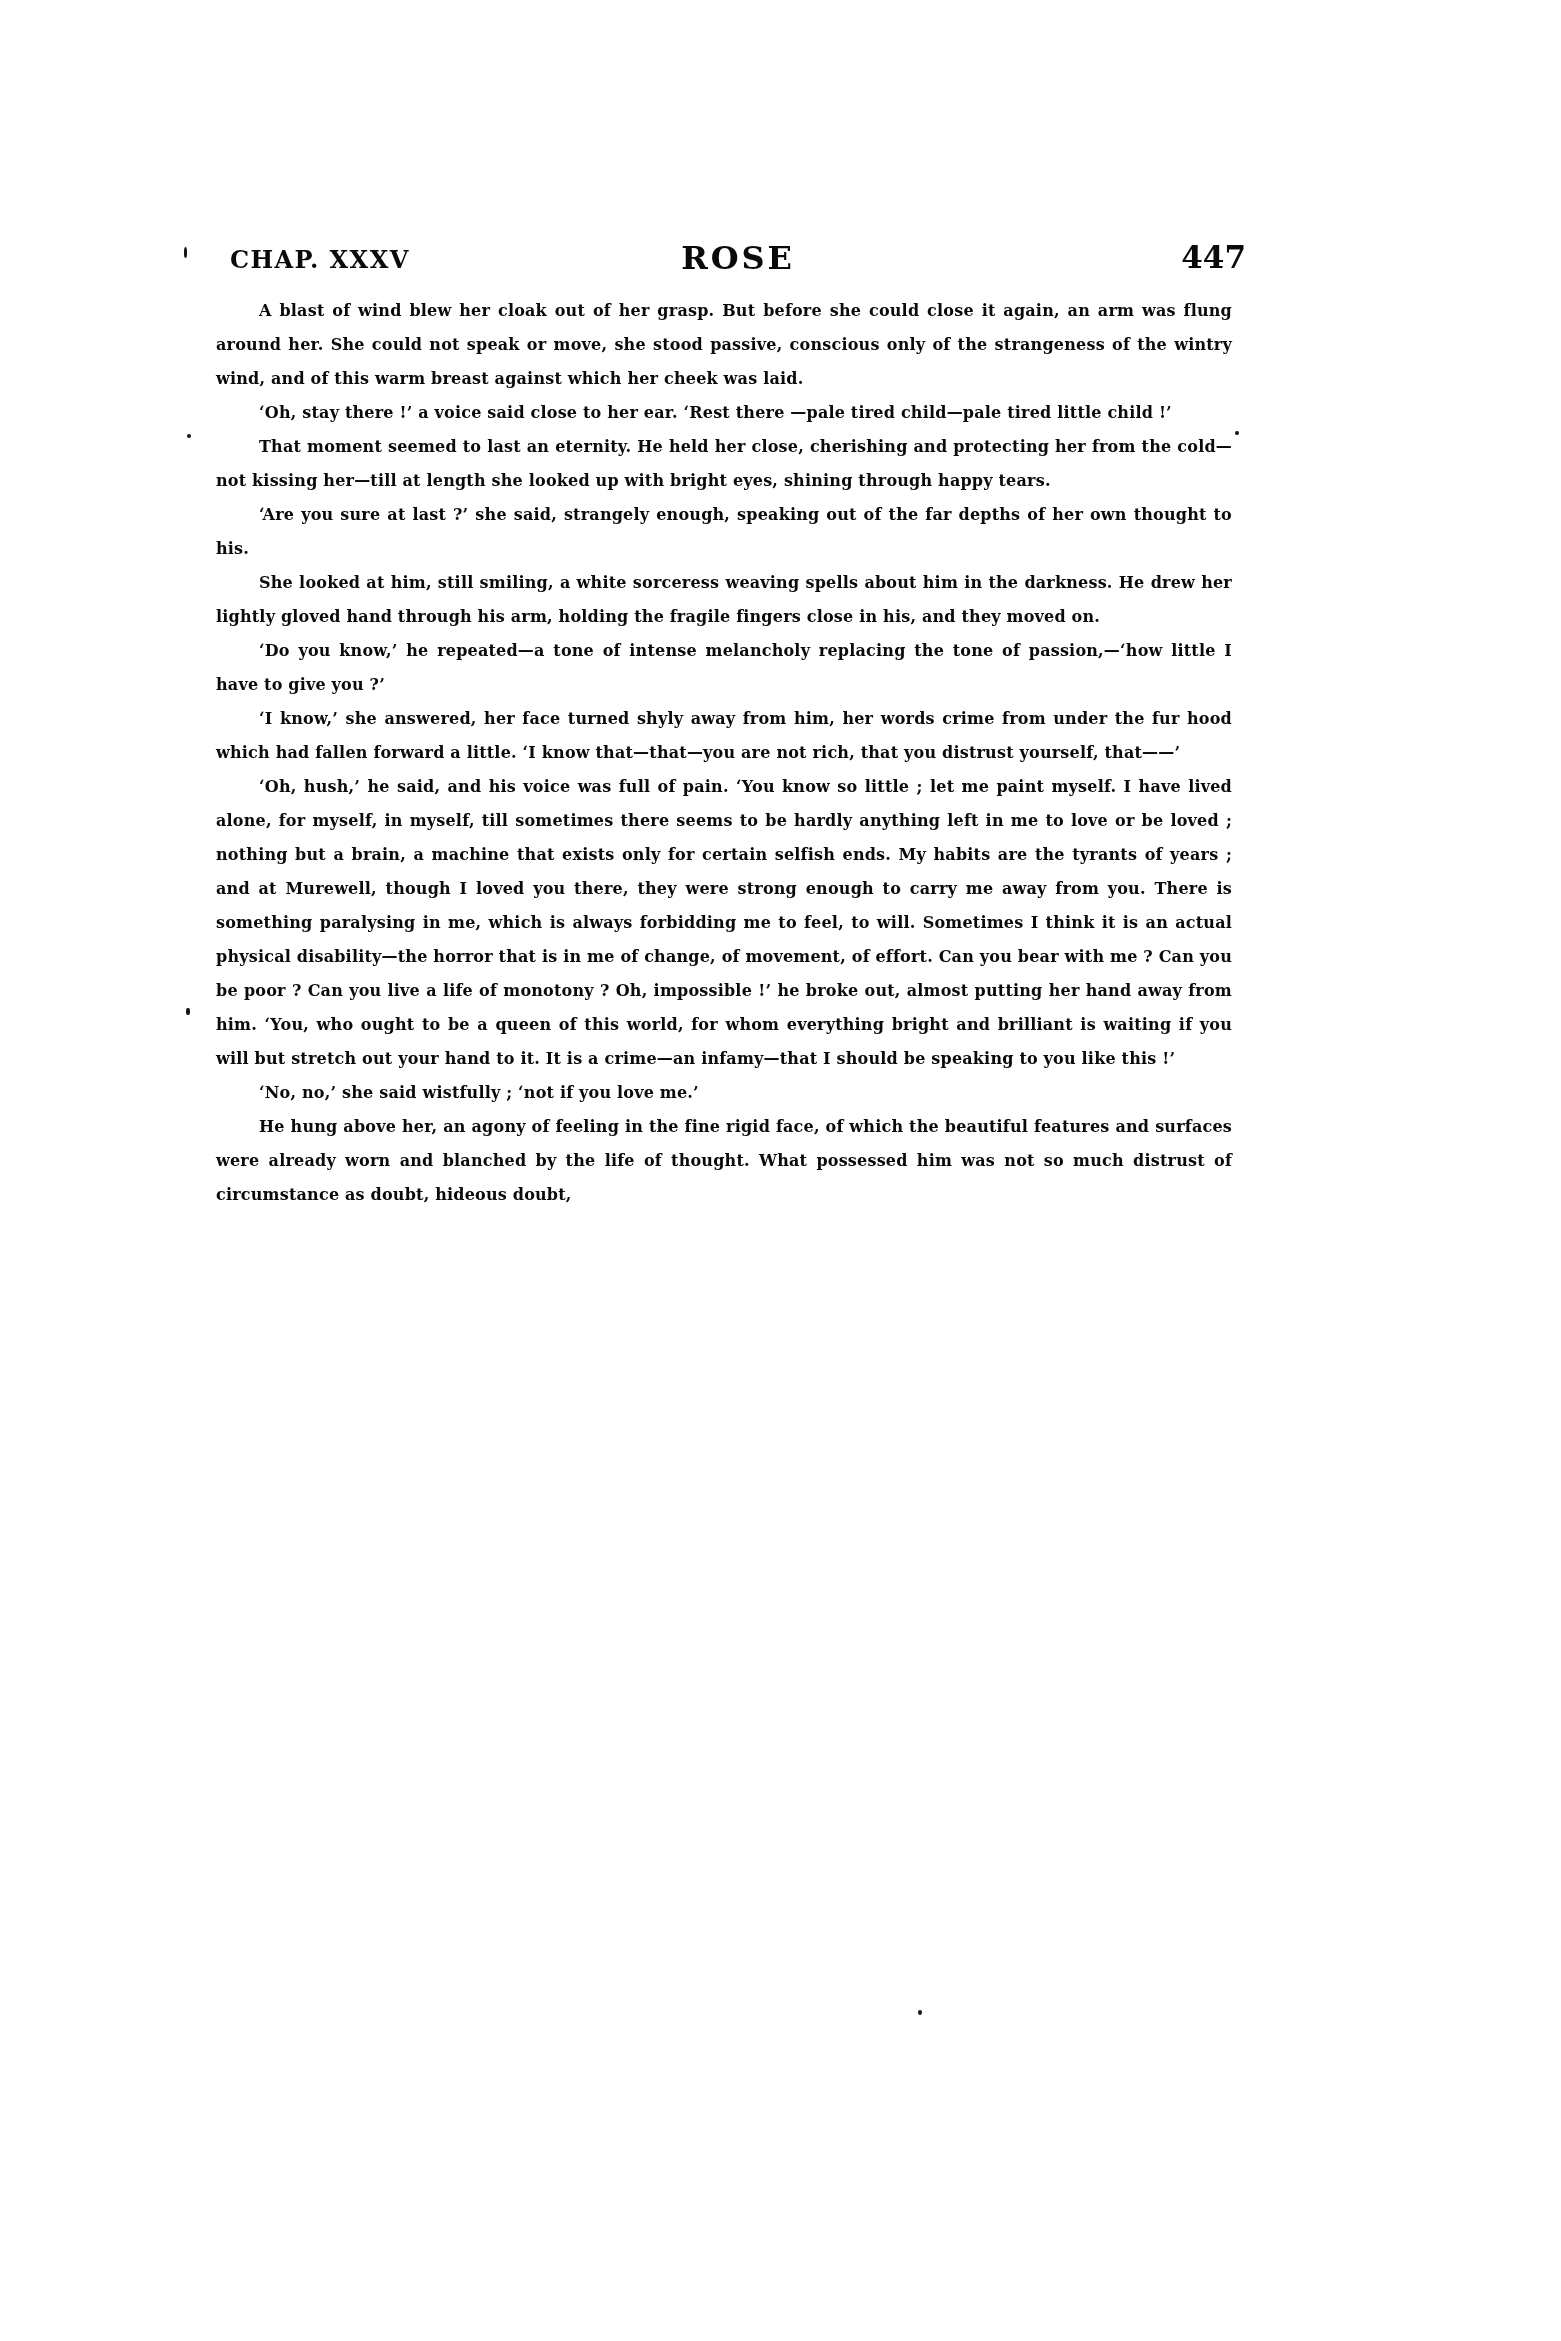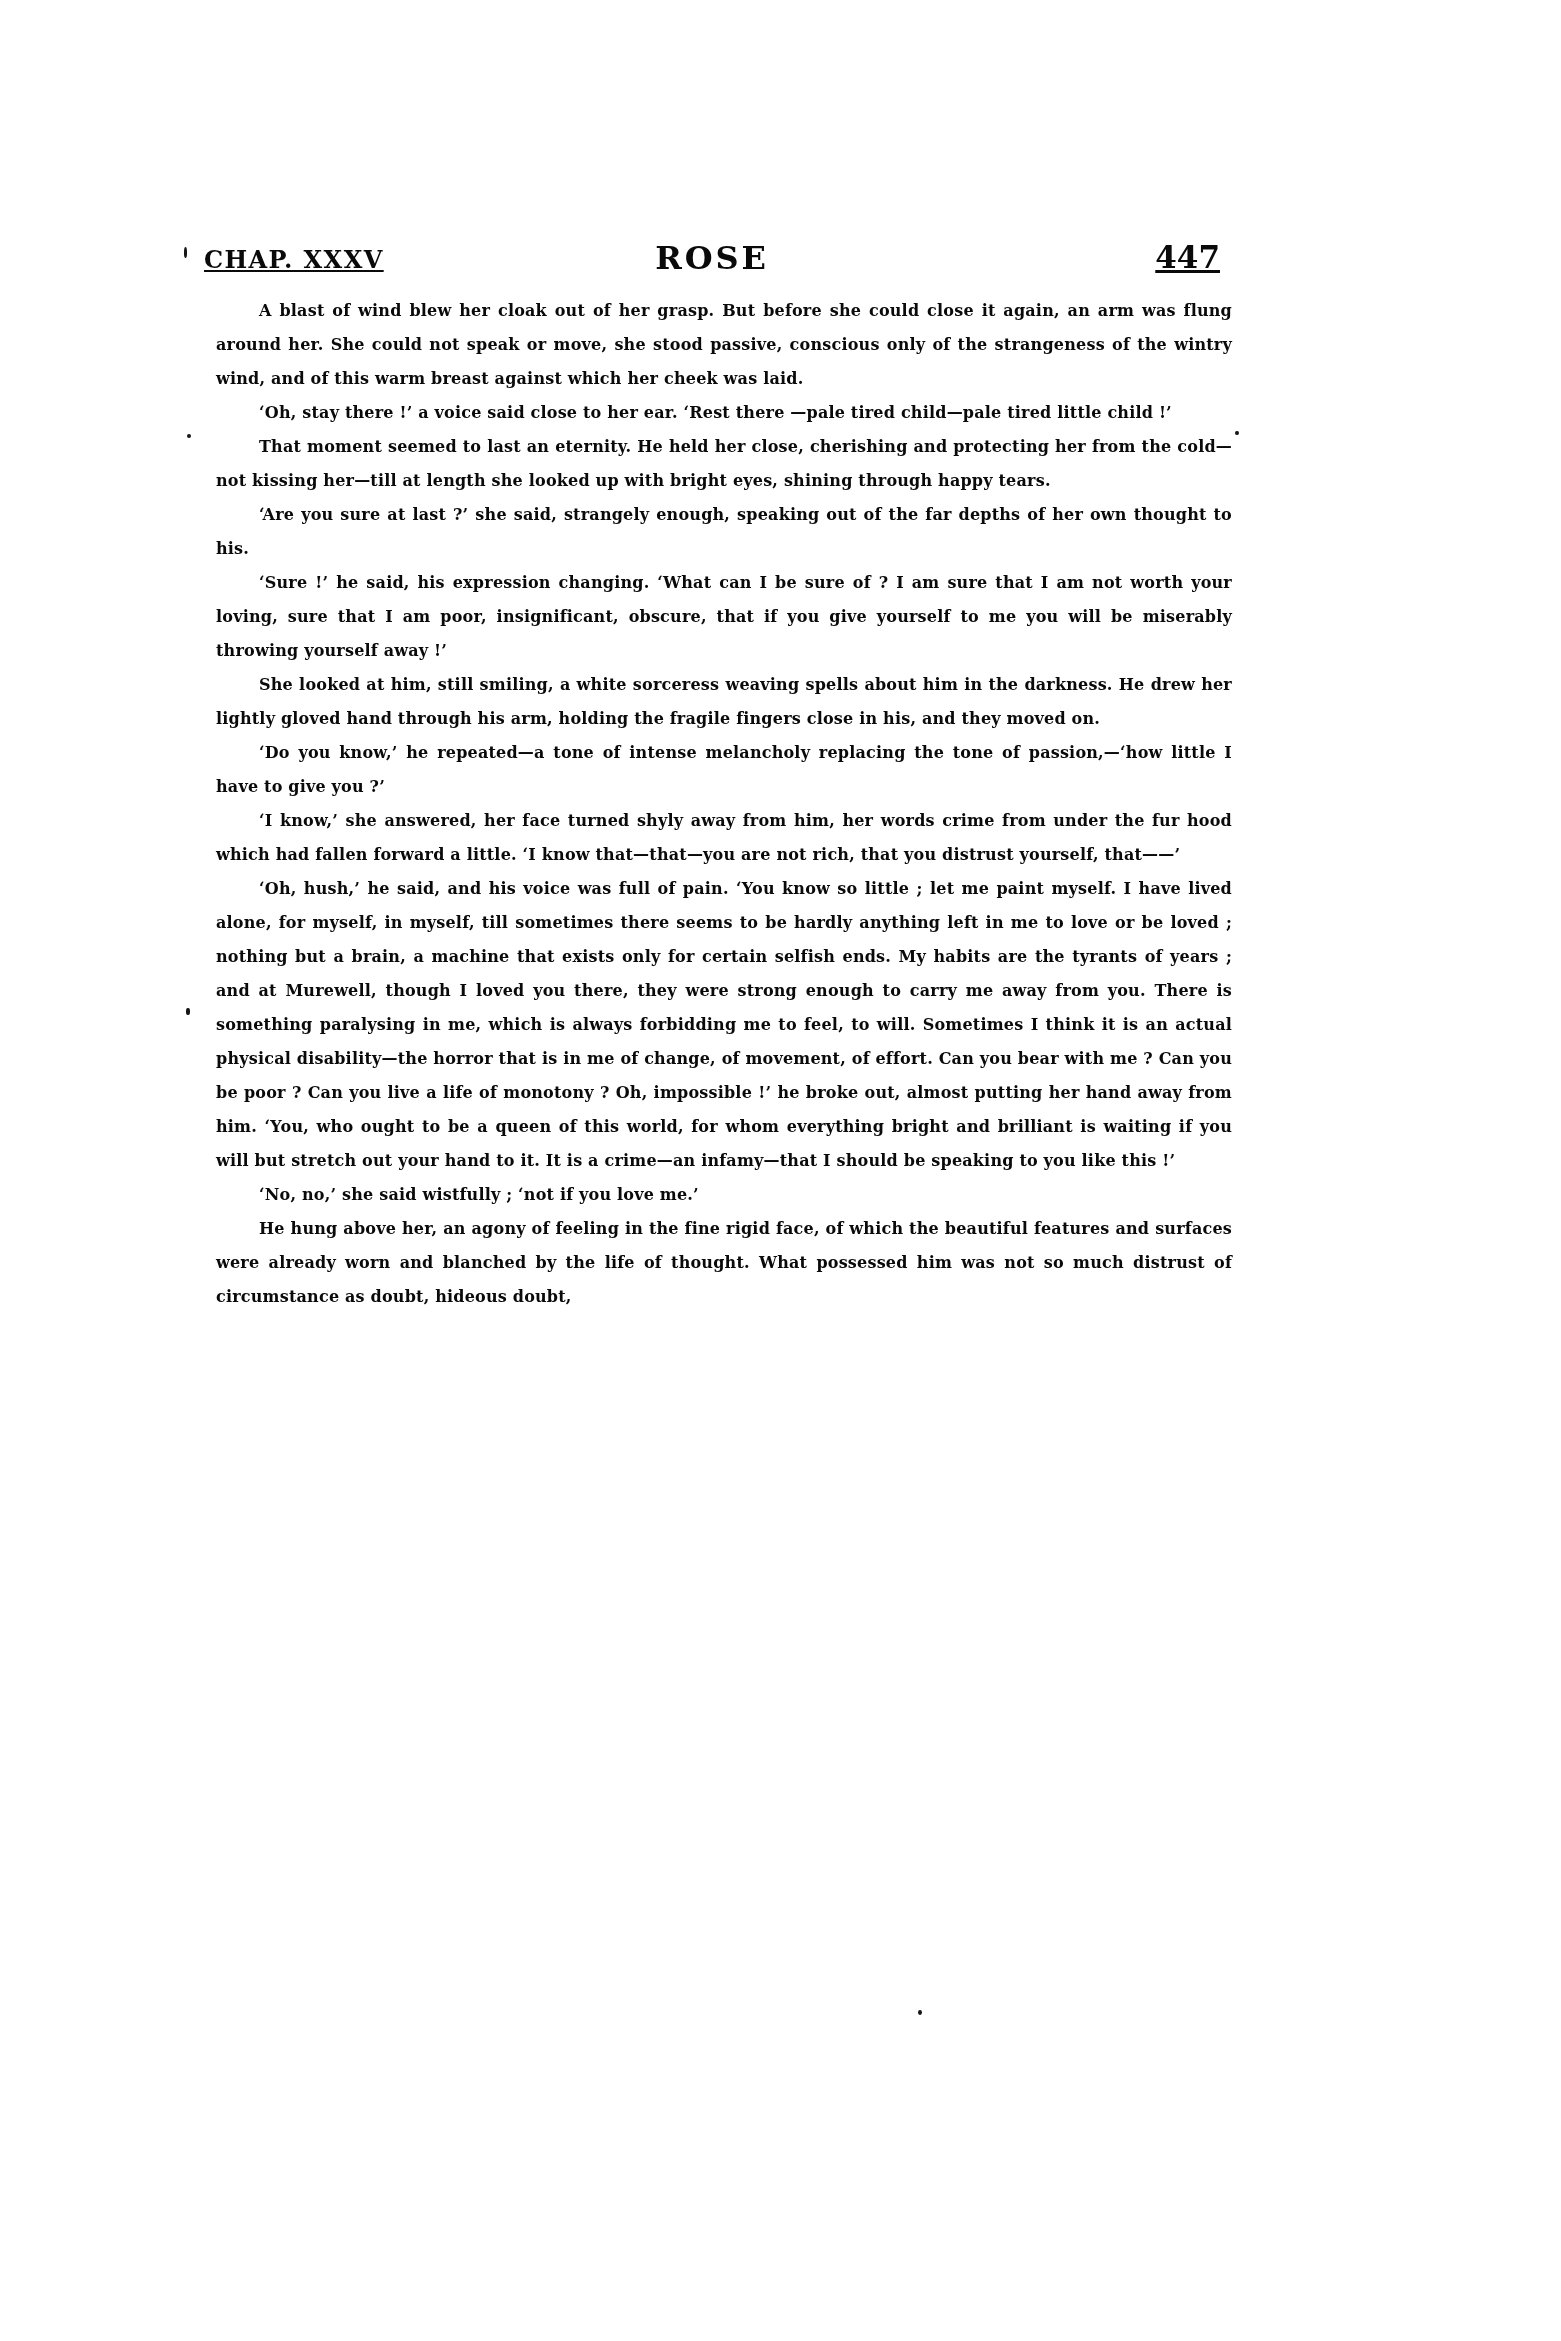--- a/index.html
+++ b/index.html
@@ -20,12 +20,11 @@
   .running-header {
     position: absolute;
     top: 239px;
-    left: 204px;
+    left: 230px;
     width: 1016px;
     display: flex;
     justify-content: space-between;
     align-items: baseline;
-    text-decoration: underline;
   }
   .chap {
     font-size: 24px;

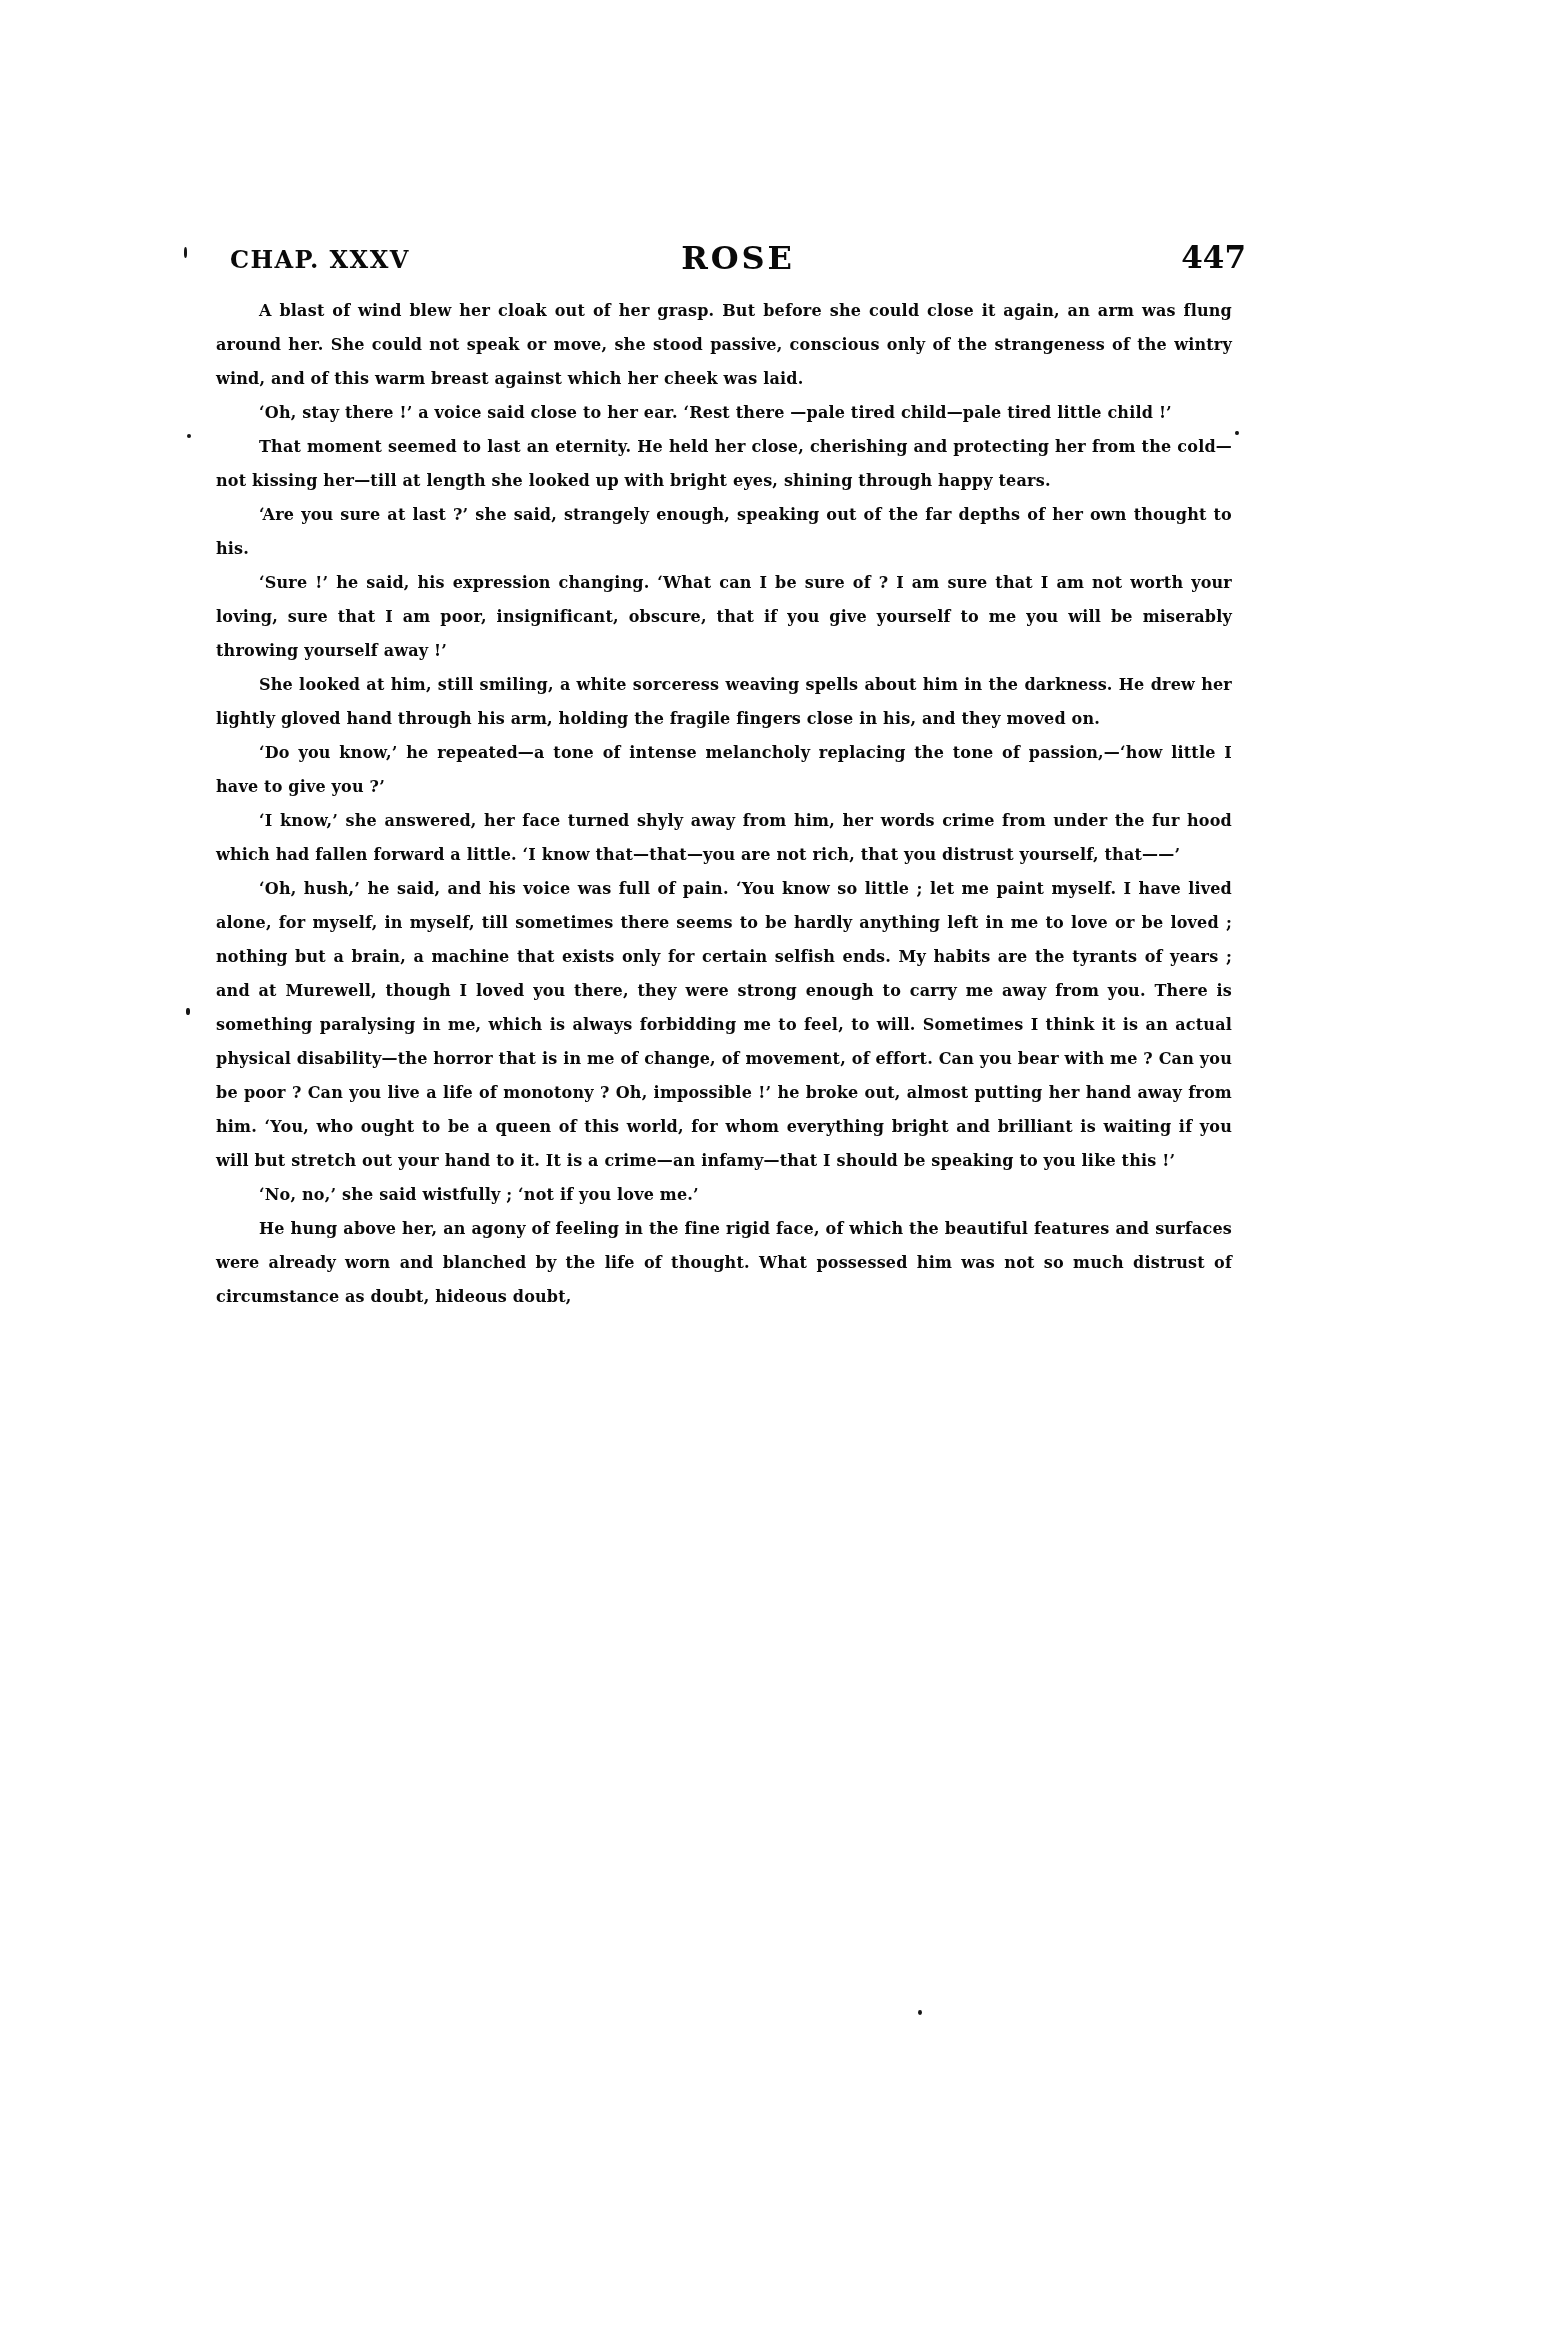--- a/index.html
+++ b/index.html
@@ -84,7 +84,6 @@
     <p>‘Oh, stay there&nbsp;!’ a voice said close to her ear. ‘Rest there —pale tired child—pale tired little child&nbsp;!’</p>
     <p>That moment seemed to last an eternity. He held her close, cherishing and protecting her from the cold—not kissing her—till at length she looked up with bright eyes, shining through happy tears.</p>
     <p>‘Are you sure at last&nbsp;?’ she said, strangely enough, speaking out of the far depths of her own thought to his.</p>
-    <p>‘Sure&nbsp;!’ he said, his expression changing. ‘What can I be sure of&nbsp;? I am sure that I am not worth your loving, sure that I am poor, insignificant, obscure, that if you give yourself to me you will be miserably throwing yourself away&nbsp;!’</p>
     <p>She looked at him, still smiling, a white sorceress weaving spells about him in the darkness. He drew her lightly gloved hand through his arm, holding the fragile fingers close in his, and they moved on.</p>
     <p>‘Do you know,’ he repeated—a tone of intense melancholy replacing the tone of passion,—‘how little I have to give you&nbsp;?’</p>
     <p>‘I know,’ she answered, her face turned shyly away from him, her words crime from under the fur hood which had fallen forward a little. ‘I know that—that—you are not rich, that you distrust yourself, that——’</p>

